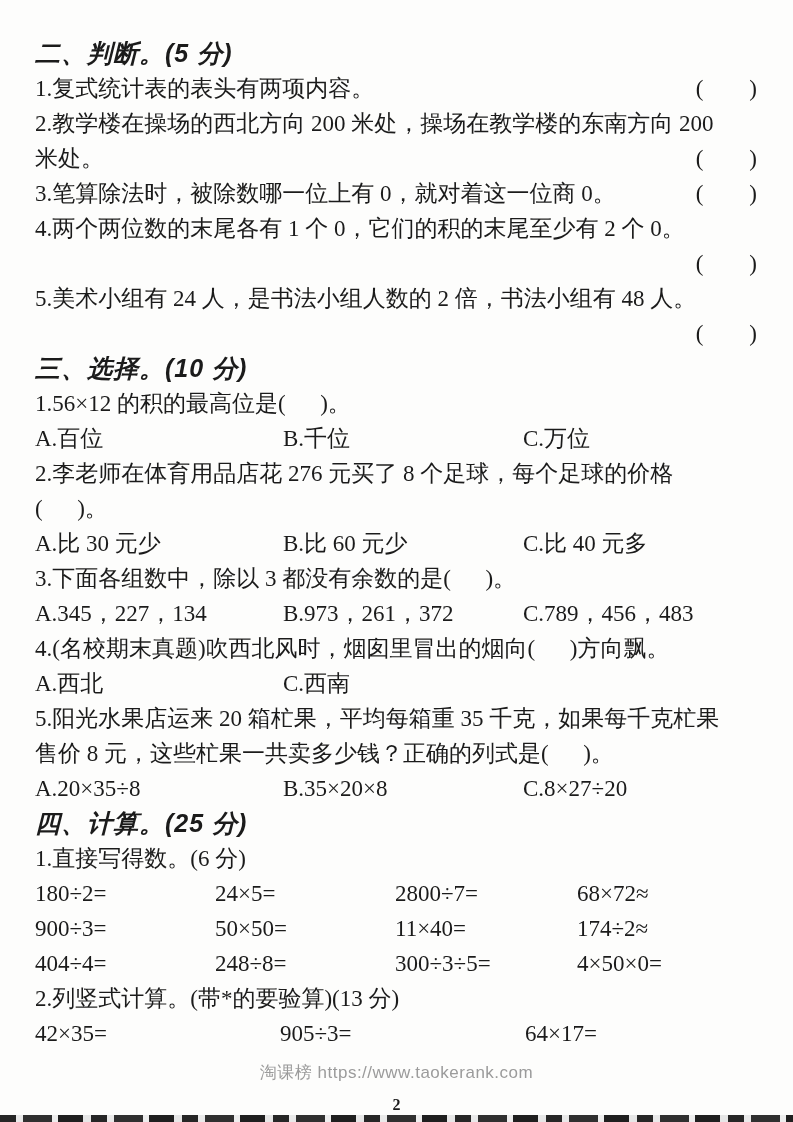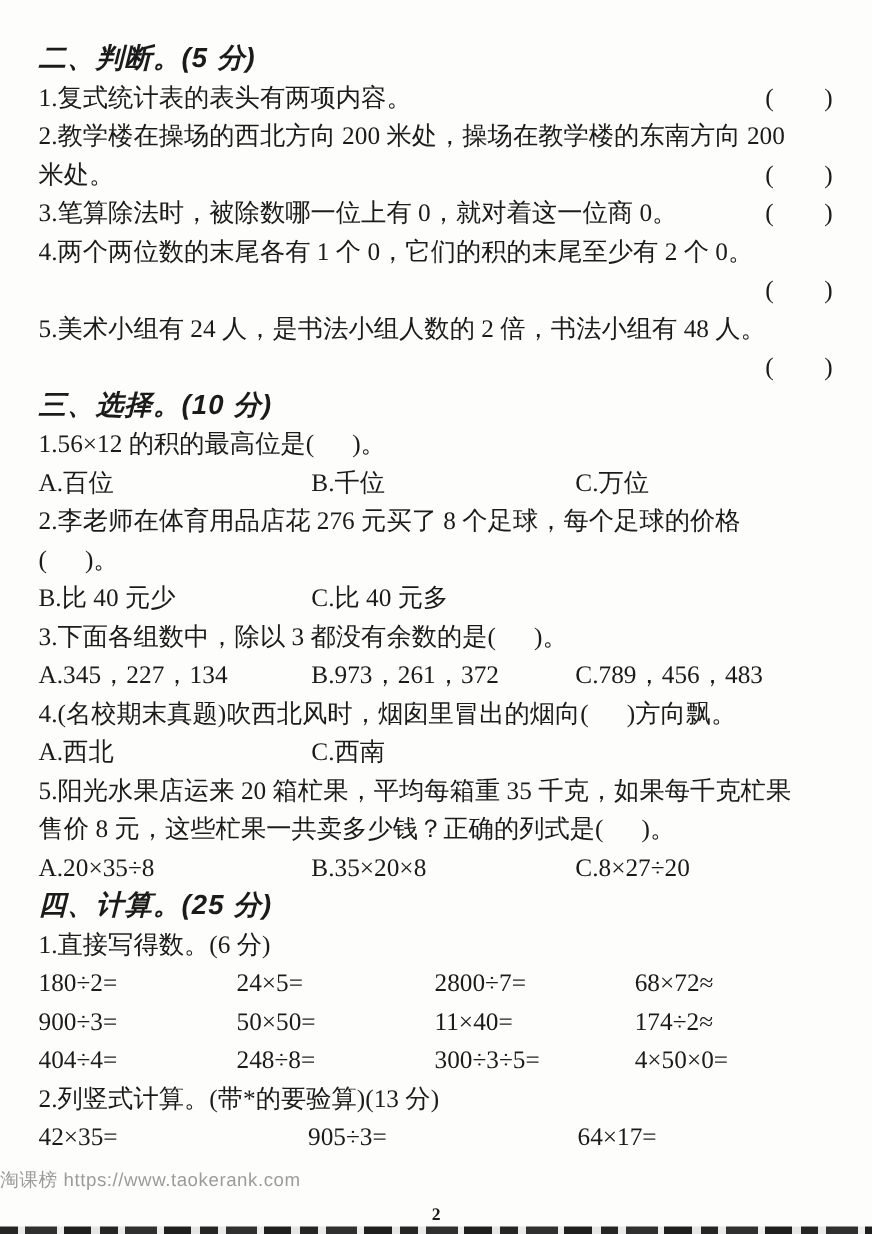--- a/index.html
+++ b/index.html
@@ -119,6 +119,7 @@
     <div class="line">2.李老师在体育用品店花 276 元买了 8 个足球，每个足球的价格</div>
     <div class="line">(      )。</div>
     <div class="line options-row">
+      <span>A.比 30 元少</span>
       <span>B.比 40 元少</span>
       <span>C.比 40 元多</span>
     </div>

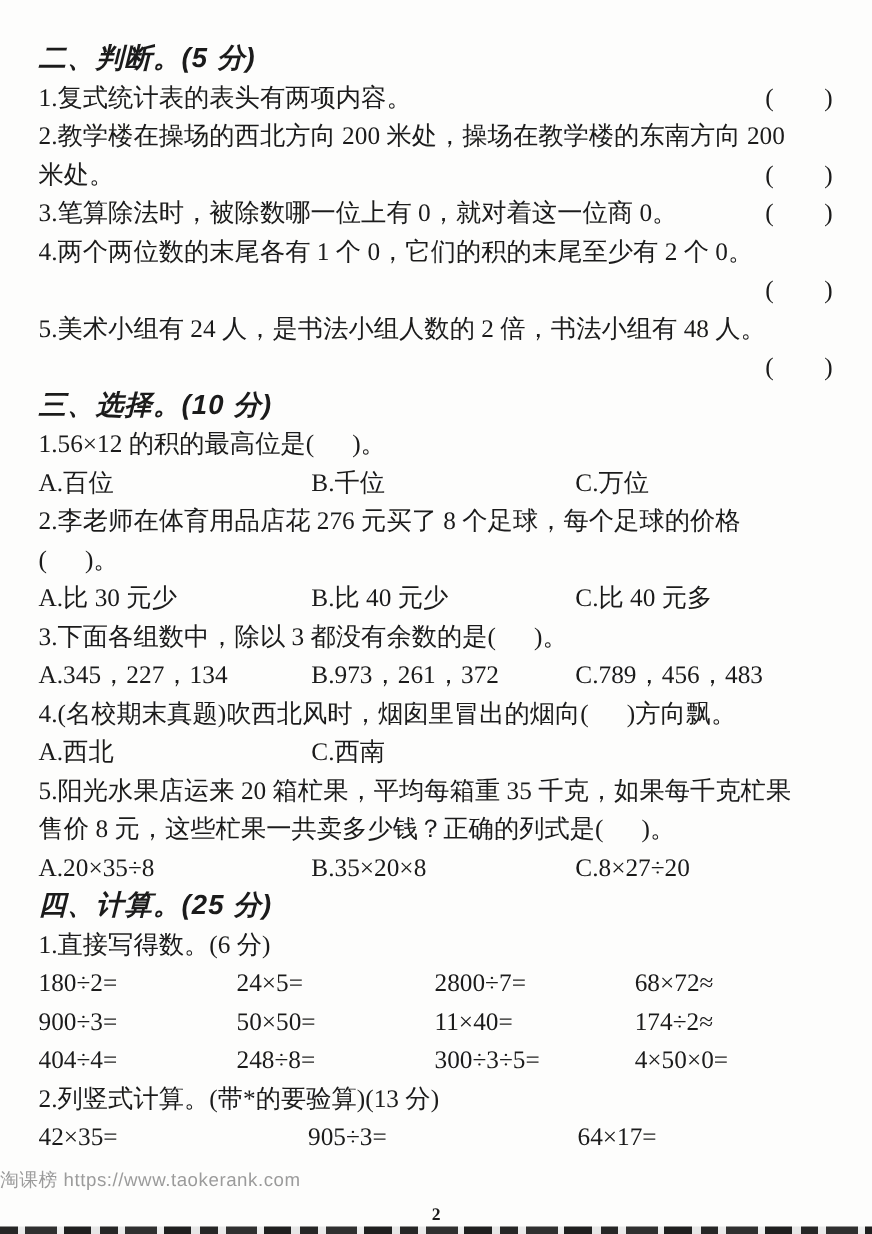--- a/index.html
+++ b/index.html
@@ -120,7 +120,7 @@
     <div class="line">(      )。</div>
     <div class="line options-row">
       <span>A.比 30 元少</span>
-      <span>B.比 40 元少</span>
+      <span>B.比 60 元少</span>
       <span>C.比 40 元多</span>
     </div>
 

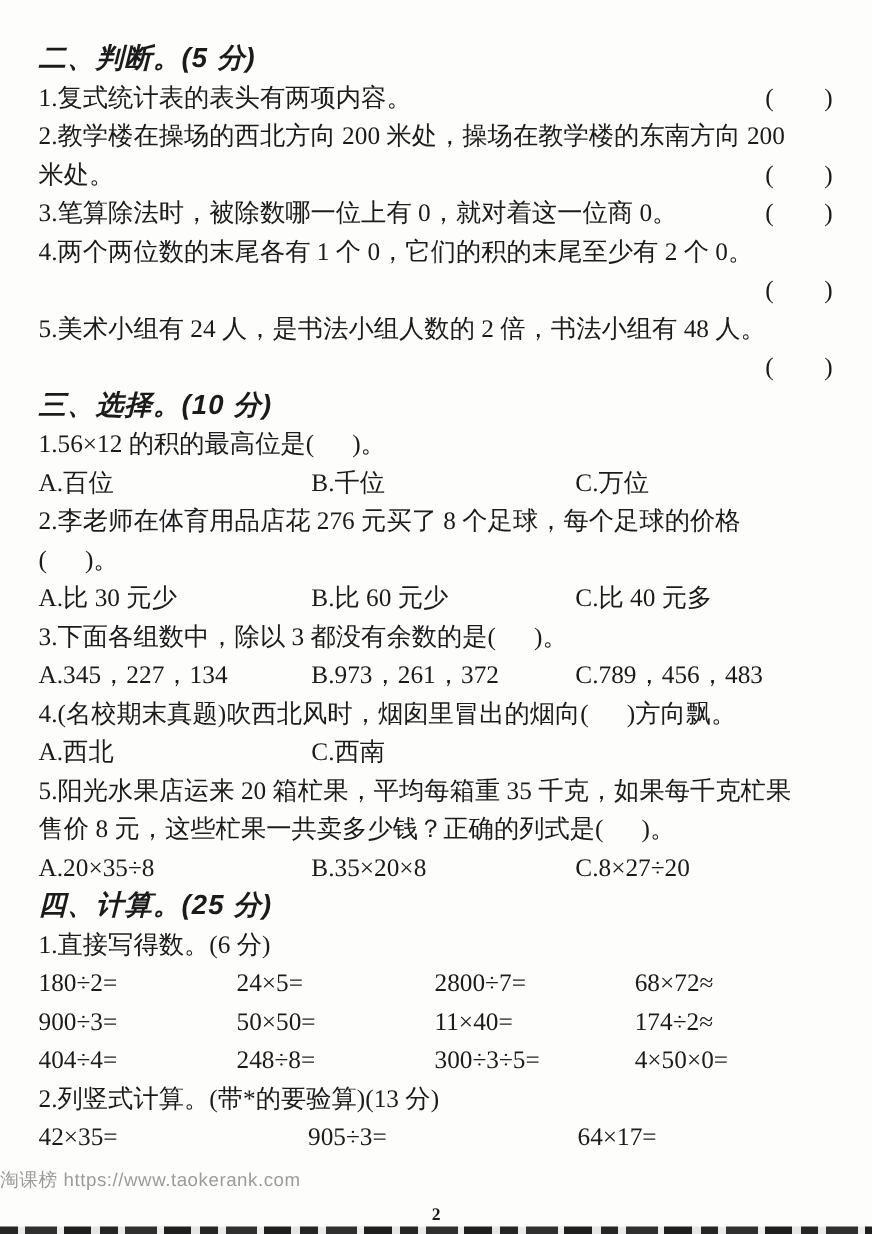--- a/index.html
+++ b/index.html
@@ -47,6 +47,7 @@
     position: absolute;
     left: 0; right: 0;
     bottom: 38px;
+    text-align: center;
     font-family: "Liberation Sans", "DejaVu Sans", sans-serif;
     font-size: 17px;
     color: #9b9b9b;

